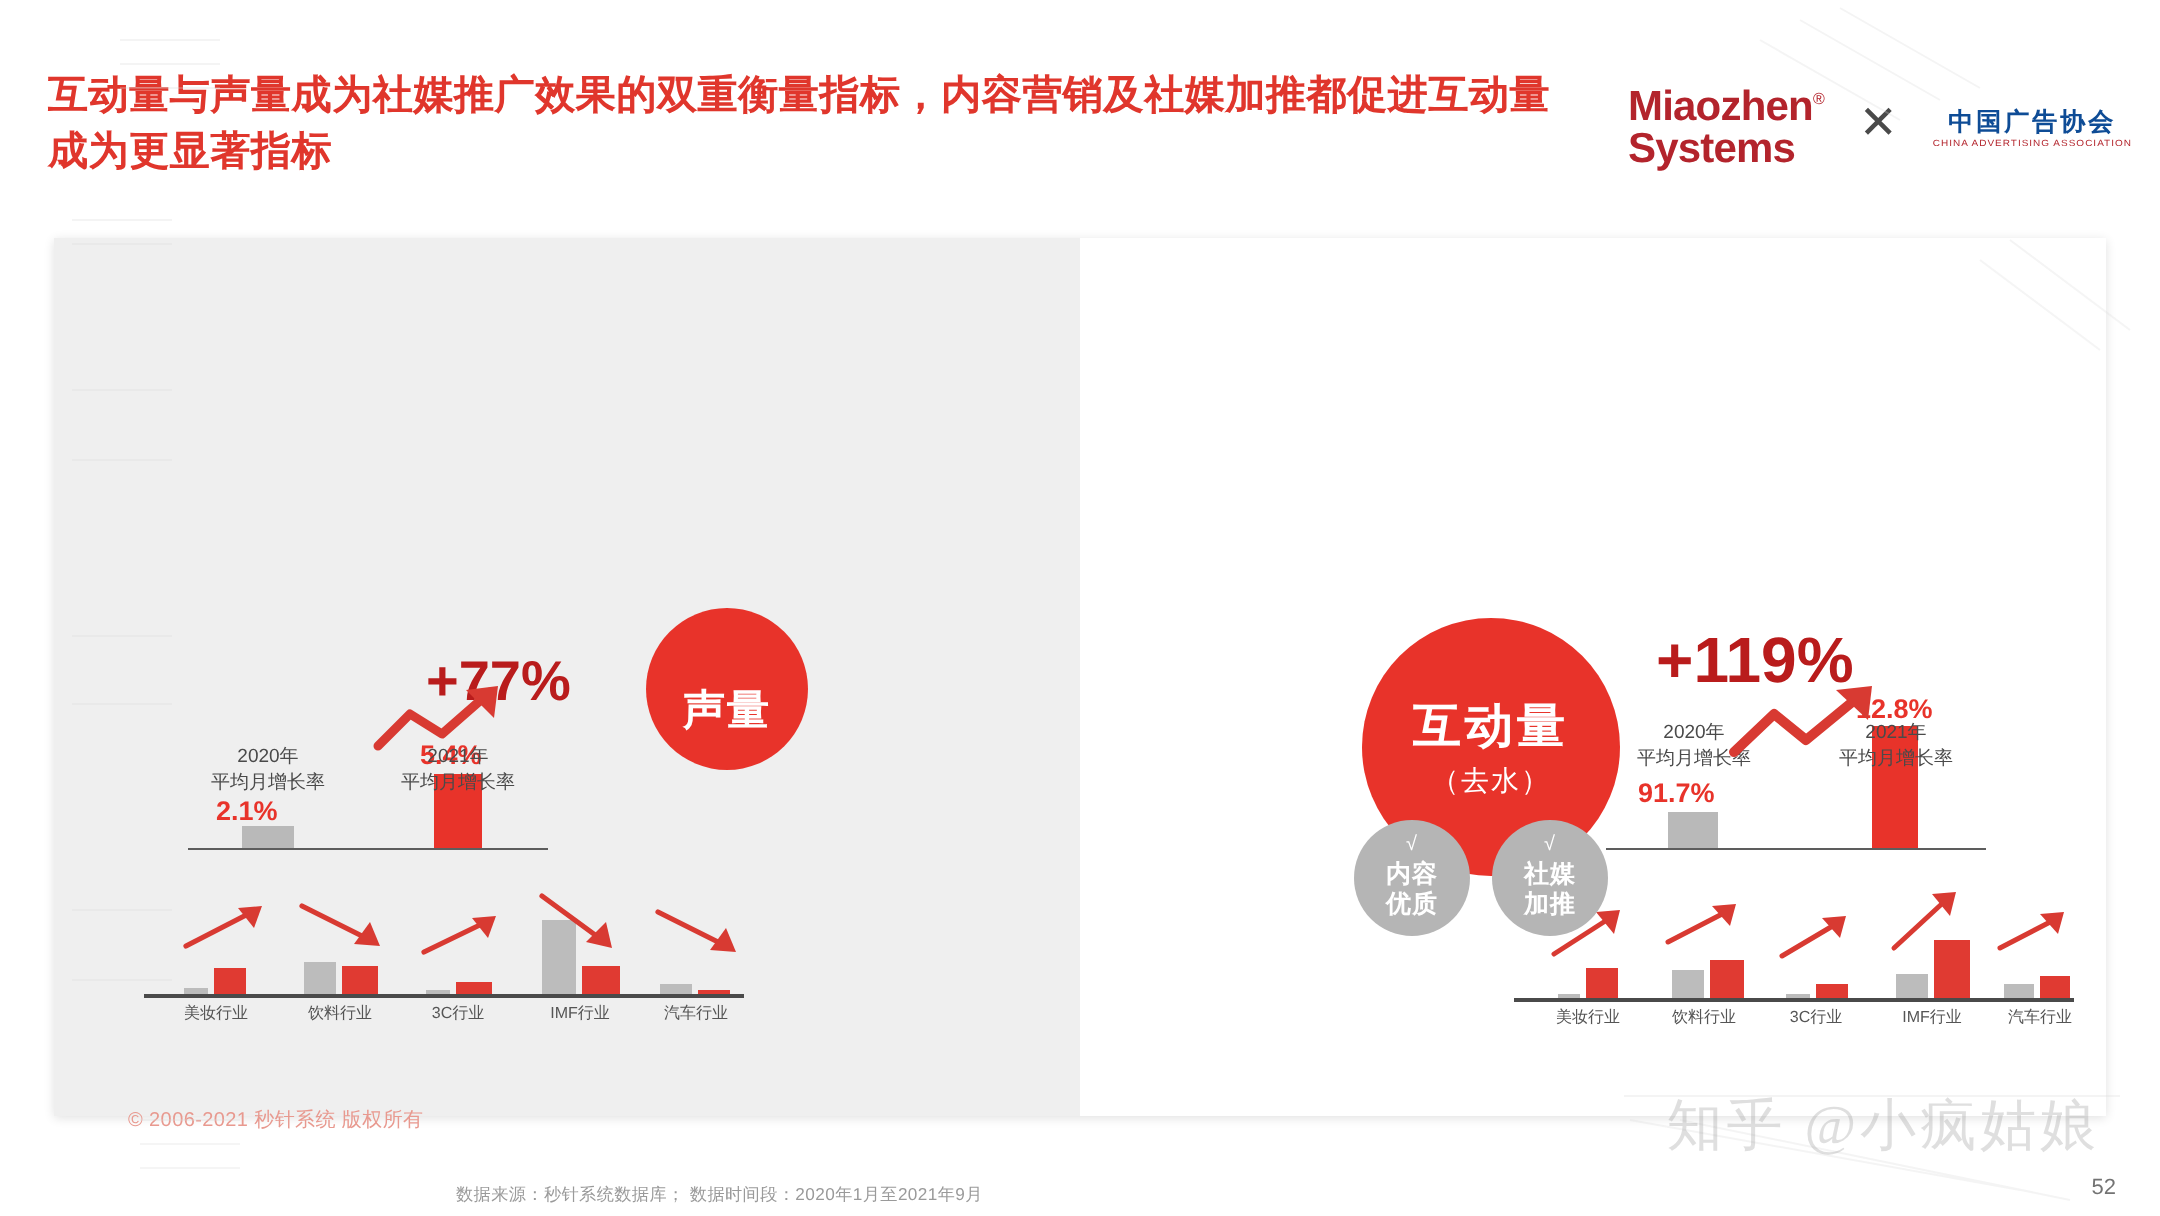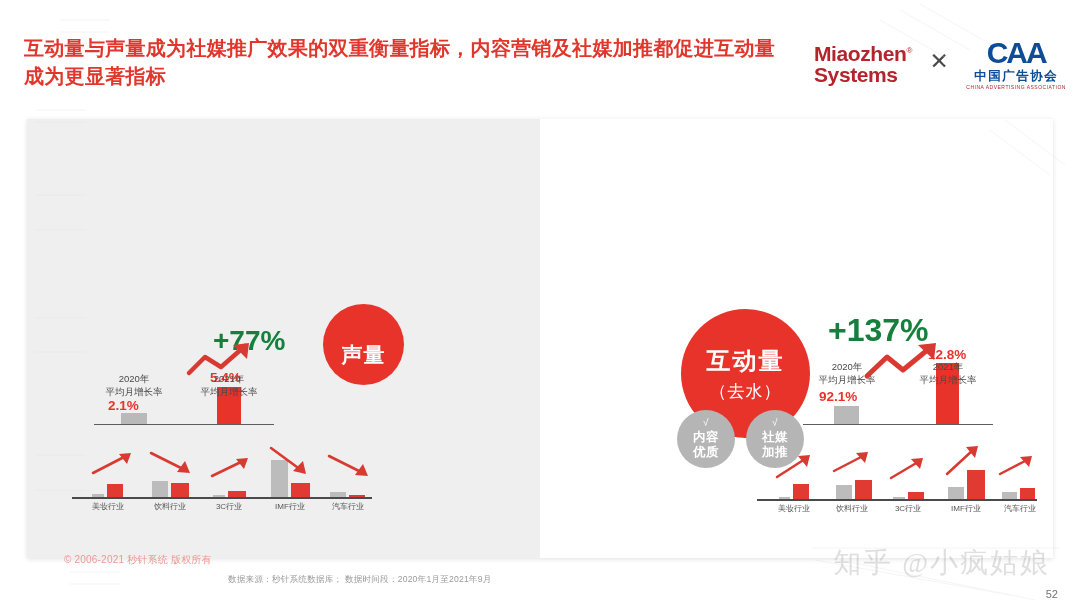--- a/index.html
+++ b/index.html
@@ -274,7 +274,6 @@
   </div>
   <div class="logo-x">✕</div>
   <div class="logo-caa">
-    <div class="caa-mark">CAA</div>
     <div class="caa-cn">中国广告协会</div>
     <div class="caa-en">CHINA ADVERTISING ASSOCIATION</div>
   </div>

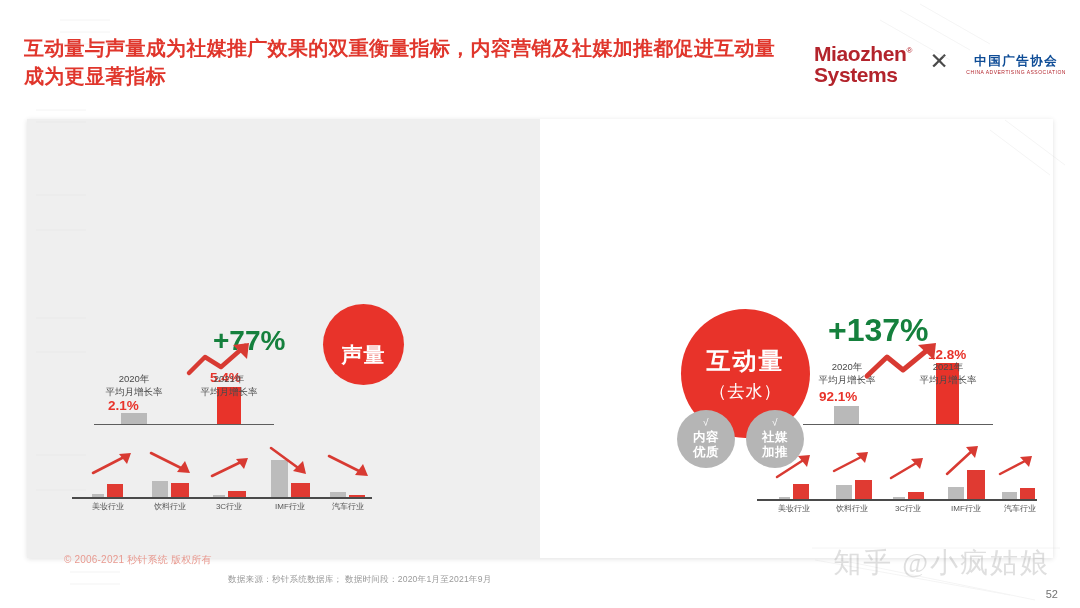--- a/index.html
+++ b/index.html
@@ -171,7 +171,7 @@
   
   .growth-pct {
     position: absolute;
-    color: #15803d;
+    color: #b91c1c;
     font-weight: bold;
     z-index: 3;
     white-space: nowrap;

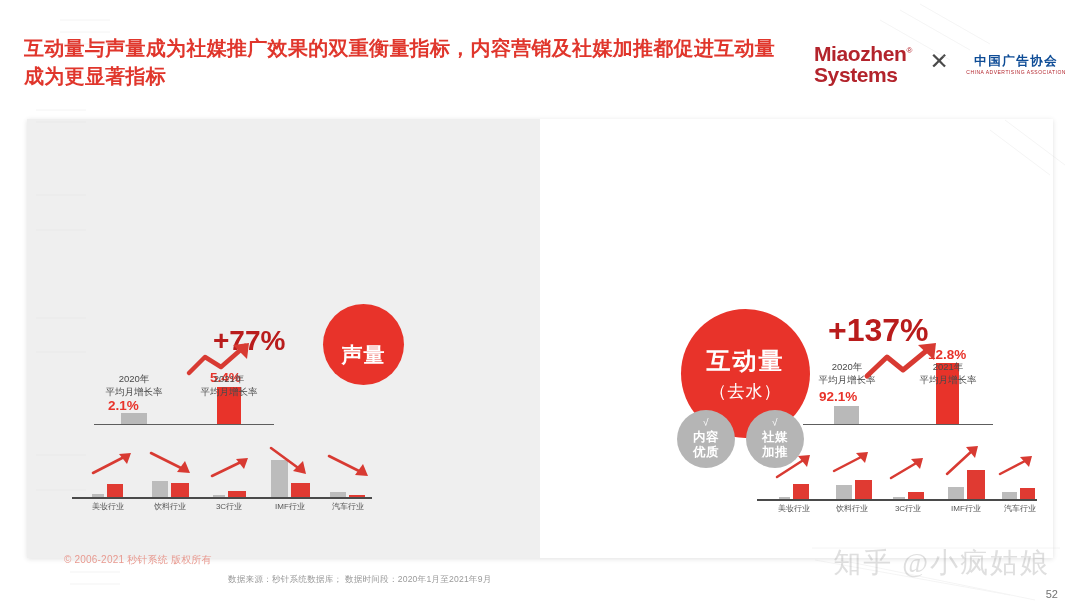--- a/index.html
+++ b/index.html
@@ -372,7 +372,7 @@
     <div>加推</div>
   </div>
 
-  <div class="growth-pct" id="growth-right">+137%</div>
+  <div class="growth-pct" id="growth-right">+119%</div>
 
   <div class="mini-chart" style="left:776px; top:238px; width:190px; height:68px;">
     <div class="mini-axis"></div>

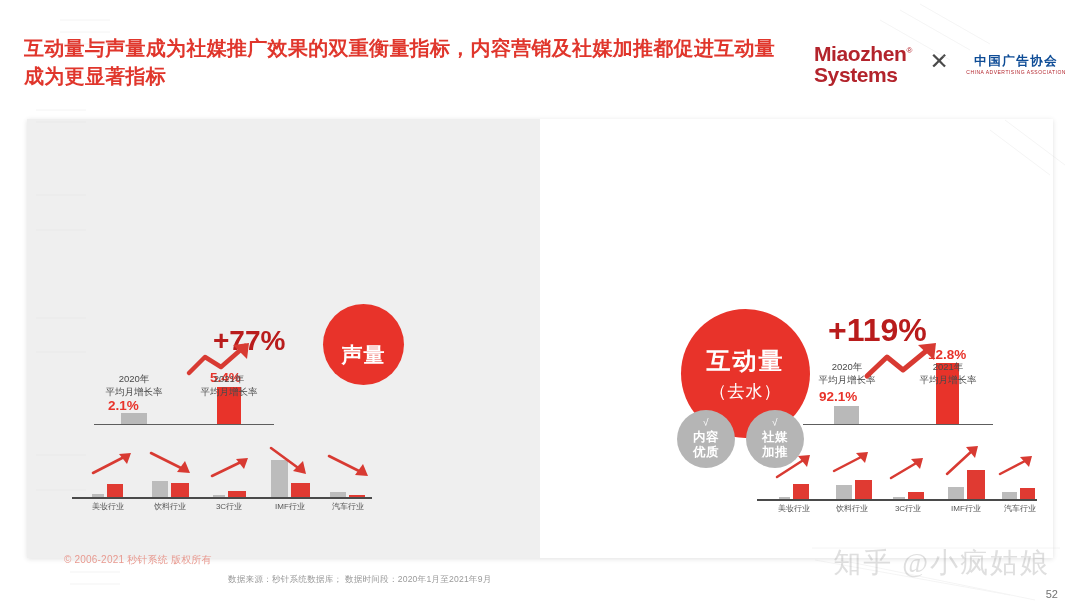--- a/index.html
+++ b/index.html
@@ -146,7 +146,7 @@
     width: 129px; height: 129px;
   }
   #circle-interaction .c-main { font-size: 24px; font-weight: bold; letter-spacing: 2px; }
-  #circle-interaction .c-sub { font-size: 17px; margin-top: 3px; letter-spacing: 1px; }
+  #circle-interaction .c-sub { font-size: 14px; margin-top: 3px; letter-spacing: 1px; }
 
   .tag-circle {
     position: absolute;

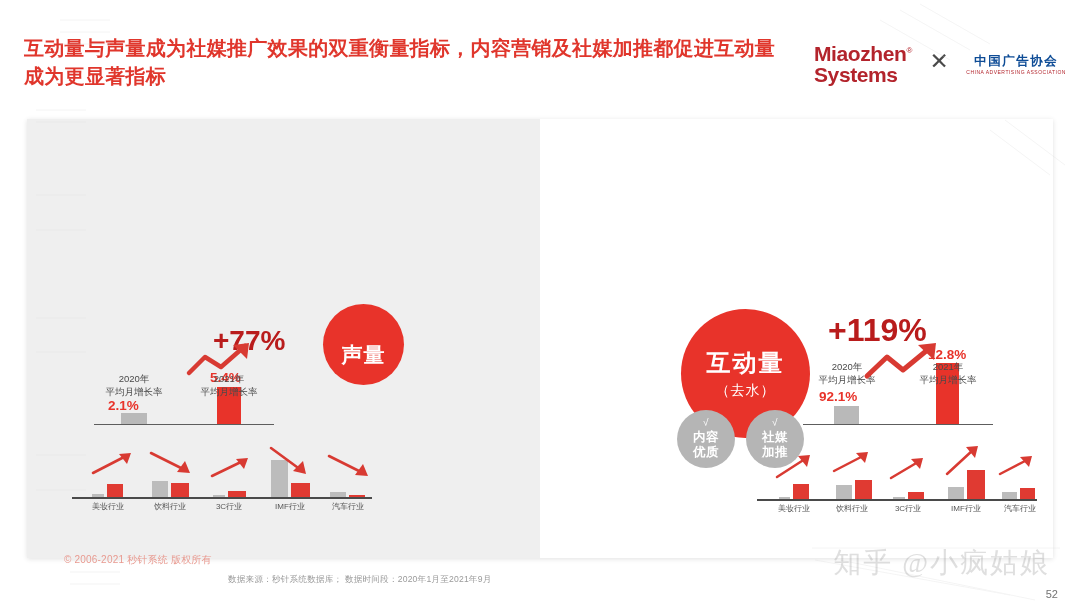--- a/index.html
+++ b/index.html
@@ -378,7 +378,7 @@
     <div class="mini-axis"></div>
     <div class="mini-bar gray" style="left:31px; width:25px; height:18px;"></div>
     <div class="mini-bar red" style="left:133px; width:23px; height:61px;"></div>
-    <div class="mini-val" style="left:16px; bottom:21px;">92.1%</div>
+    <div class="mini-val" style="left:16px; bottom:21px;">91.7%</div>
     <div class="mini-val" style="left:125px; bottom:63px;">12.8%</div>
     <div class="mini-axlabel" style="left:12px; width:64px;">
       <div>2020年</div>

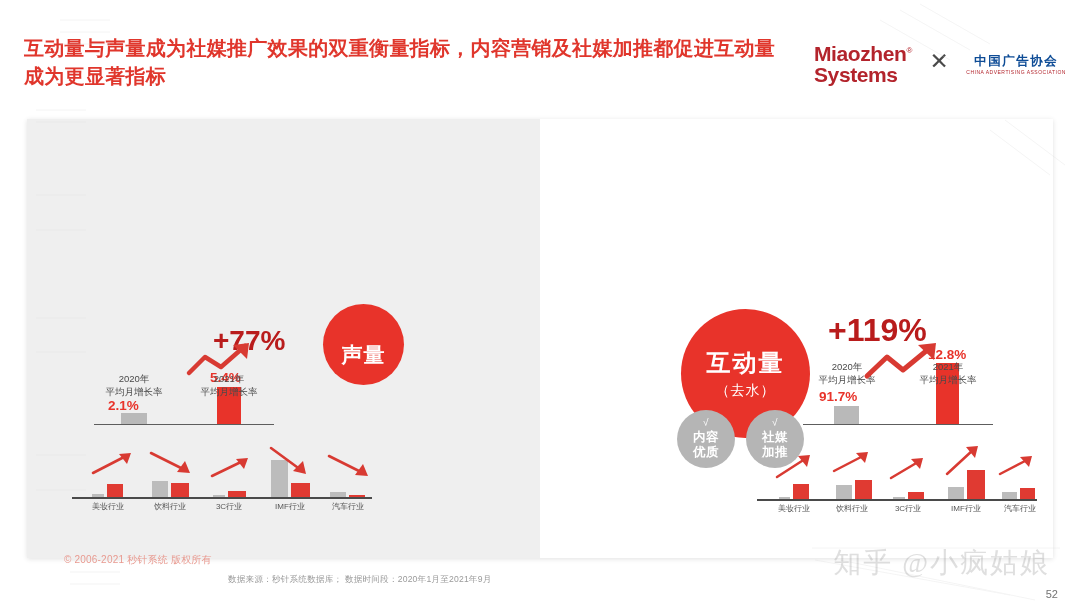--- a/index.html
+++ b/index.html
@@ -232,7 +232,7 @@
   }
   .footer-src {
     position: absolute;
-    left: 228px; top: 574px;
+    left: 228px; top: 592px;
     font-size: 8.6px;
     color: #9a9a9a;
     letter-spacing: .2px;

